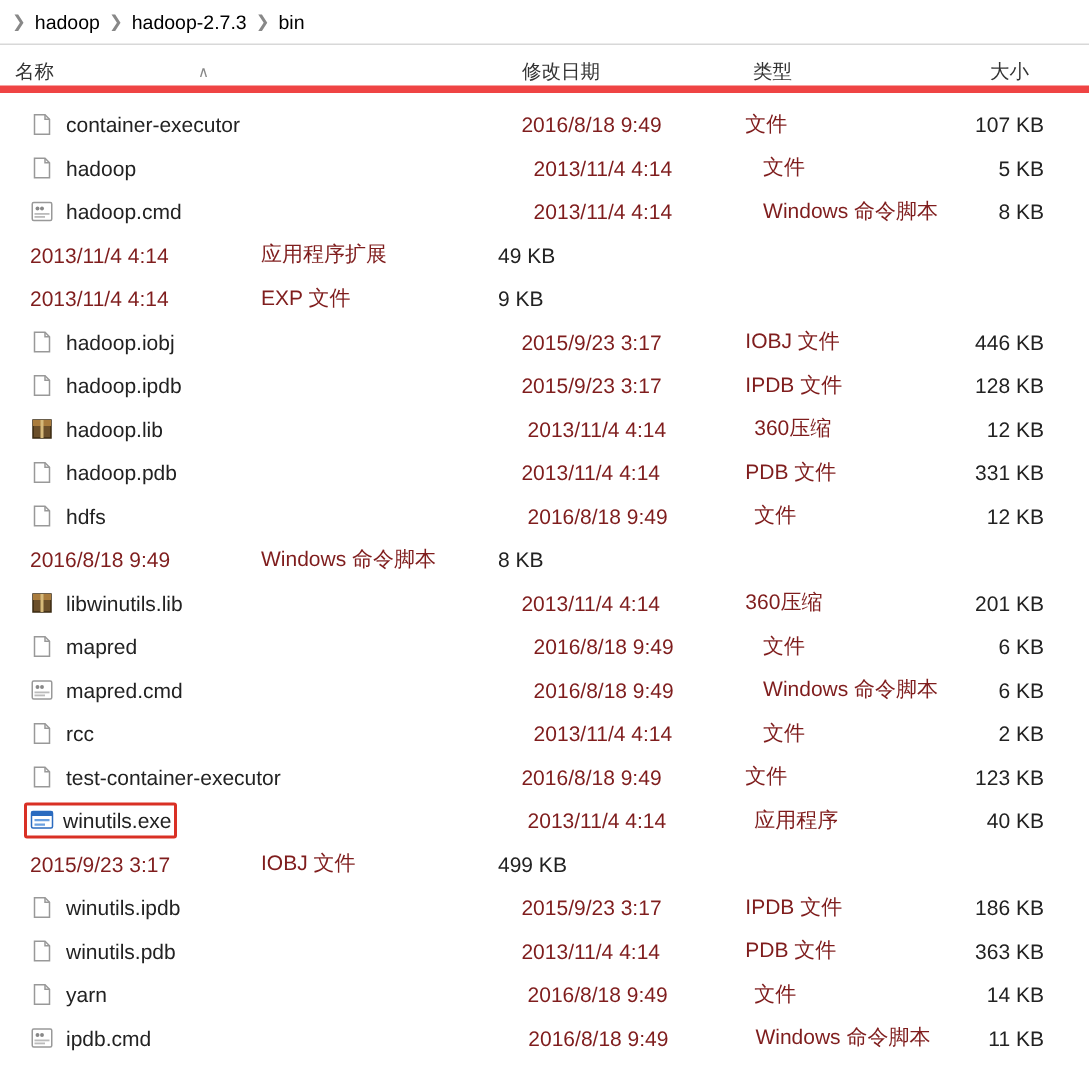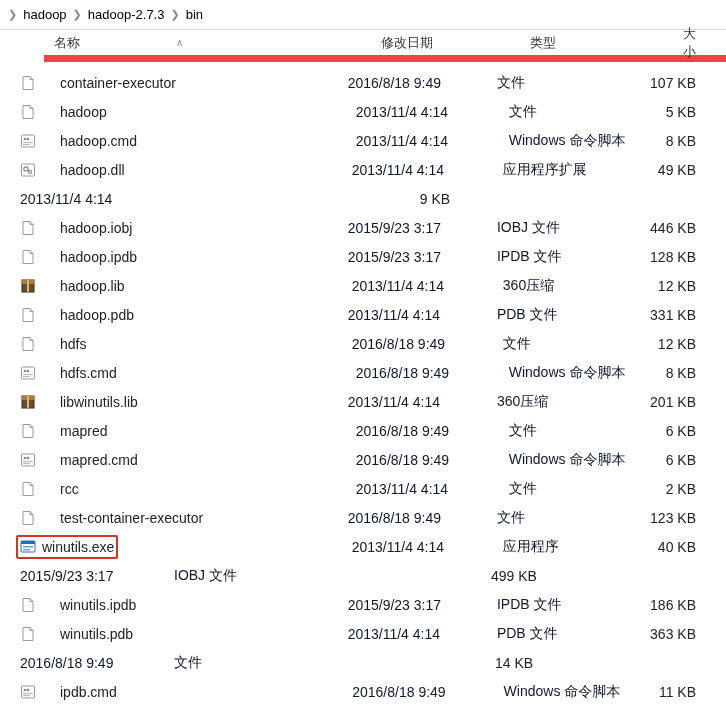--- a/index.html
+++ b/index.html
@@ -22,13 +22,12 @@
   .breadcrumb .sep { color: #888; font-size: 11px; }
   .header-row {
     display: flex;
-    align-items: center;
+    align-items: flex-end;
     font-size: 13px;
     color: #333;
-    border-bottom: 7px solid #ef4444;
+    border-bottom: 5px solid #ef4444;
     height: 32px;
     padding-left: 10px;
-    margin-left: 44px;
   }
   .col-name { width: 338px; display: flex; align-items: center; gap: 6px; }
   .col-date { width: 154px; }

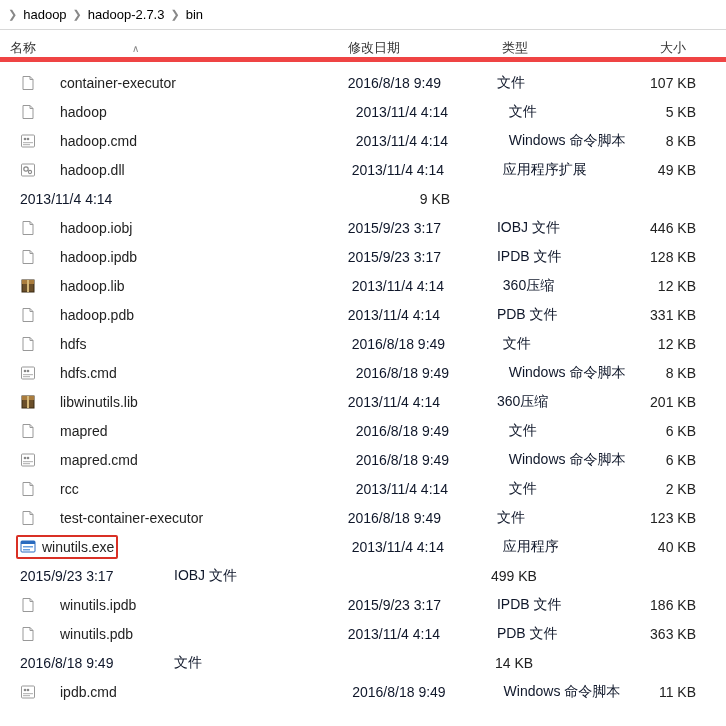--- a/index.html
+++ b/index.html
@@ -44,7 +44,7 @@
     font-size: 14px;
     color: #222;
   }
-  .row .col-name { display: flex; align-items: flex-start; gap: 24px; white-space: nowrap; }
+  .row .col-name { display: flex; align-items: flex-start; gap: 8px; white-space: nowrap; }
   .row .col-size { text-align: center; padding-right: 30px; white-space: nowrap; }
   .row .col-date, .row .col-type { color: #0f172a; white-space: nowrap; }
   .icon { width: 16px; height: 16px; display: inline-flex; align-items: center; justify-content: center; flex-shrink: 0; }

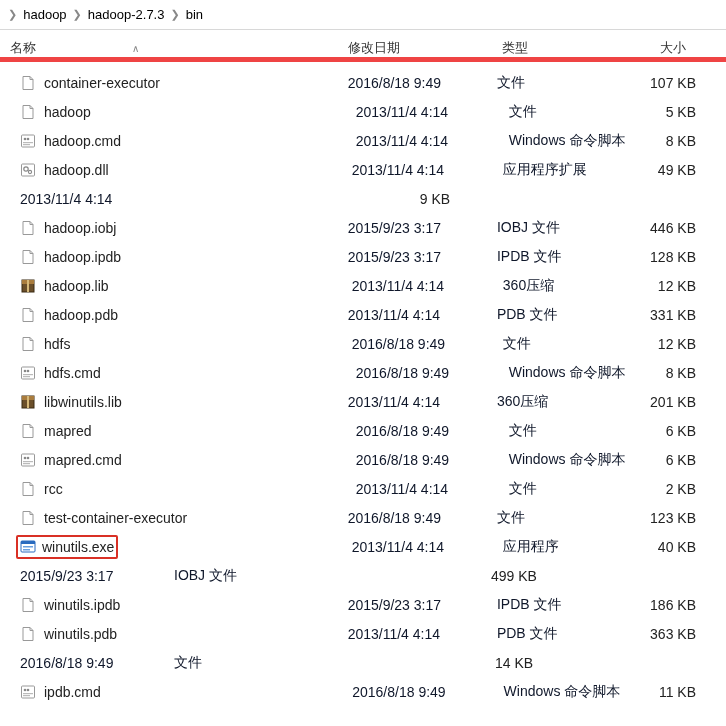--- a/index.html
+++ b/index.html
@@ -46,7 +46,7 @@
   }
   .row .col-name { display: flex; align-items: flex-start; gap: 8px; white-space: nowrap; }
   .row .col-size { text-align: center; padding-right: 30px; white-space: nowrap; }
-  .row .col-date, .row .col-type { color: #0f172a; white-space: nowrap; }
+  .row .col-date, .row .col-type { color: #7f1d1d; white-space: nowrap; }
   .icon { width: 16px; height: 16px; display: inline-flex; align-items: center; justify-content: center; flex-shrink: 0; }
   .highlight-box {
     border: 2px solid #d93025;

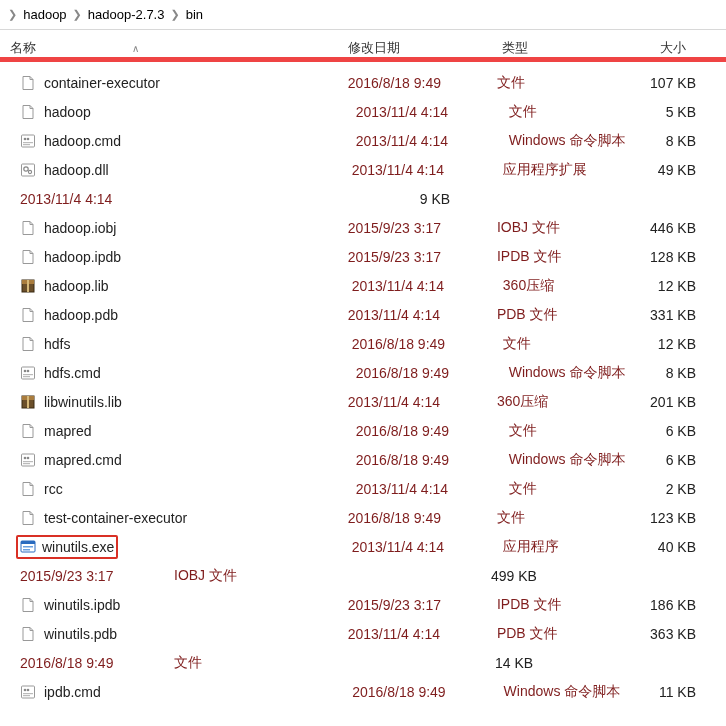--- a/index.html
+++ b/index.html
@@ -45,7 +45,7 @@
     color: #222;
   }
   .row .col-name { display: flex; align-items: flex-start; gap: 8px; white-space: nowrap; }
-  .row .col-size { text-align: center; padding-right: 30px; white-space: nowrap; }
+  .row .col-size { text-align: left; padding-right: 30px; white-space: nowrap; }
   .row .col-date, .row .col-type { color: #7f1d1d; white-space: nowrap; }
   .icon { width: 16px; height: 16px; display: inline-flex; align-items: center; justify-content: center; flex-shrink: 0; }
   .highlight-box {

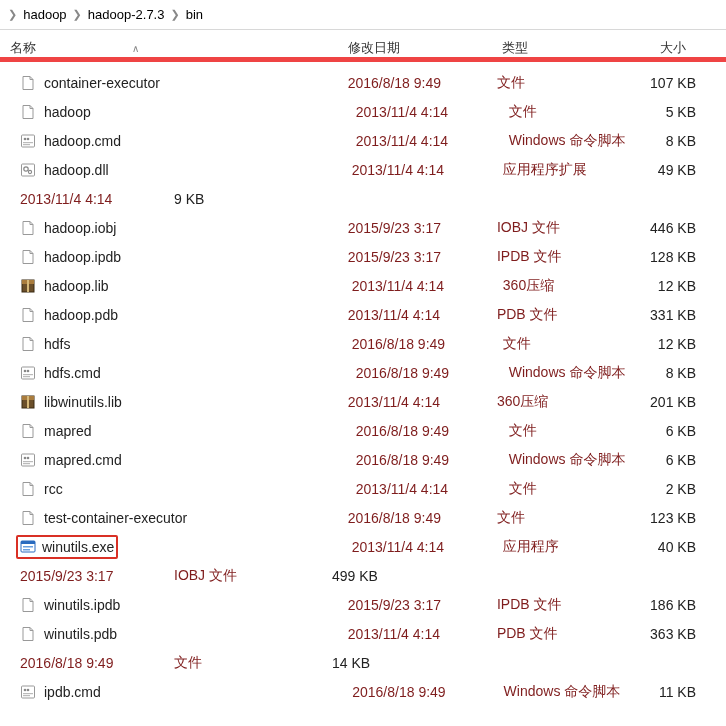--- a/index.html
+++ b/index.html
@@ -129,16 +129,6 @@
       <div class="col-size">8 KB</div>
     </div>
     <div class="row">
-      <div class="col-name">
-        <span class="icon">
-          <svg width="16" height="16">
-            <rect x="1.5" y="2" width="13" height="12" rx="1" fill="#fff" stroke="#999"></rect>
-            <circle cx="6" cy="7" r="2.2" fill="none" stroke="#888" stroke-width="1.2"></circle>
-            <circle cx="10" cy="10" r="1.6" fill="none" stroke="#888" stroke-width="1.1"></circle>
-          </svg>
-        </span>
-        <span class="name-text">hadoop.dll</span>
-      </div>
       <div class="col-date">2013/11/4 4:14</div>
       <div class="col-type">应用程序扩展</div>
       <div class="col-size">49 KB</div>

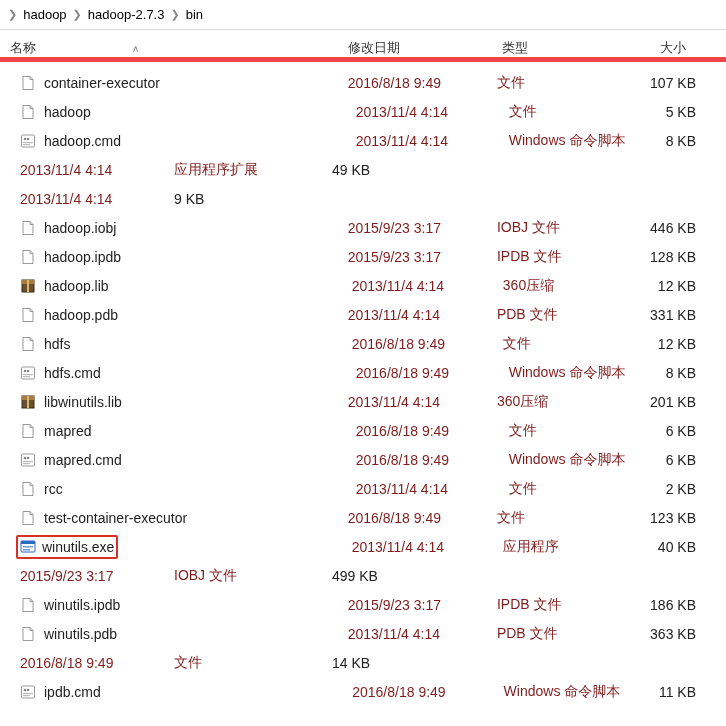--- a/index.html
+++ b/index.html
@@ -135,6 +135,7 @@
     </div>
     <div class="row">
       <div class="col-date">2013/11/4 4:14</div>
+      <div class="col-type">EXP 文件</div>
       <div class="col-size">9 KB</div>
     </div>
     <div class="row">

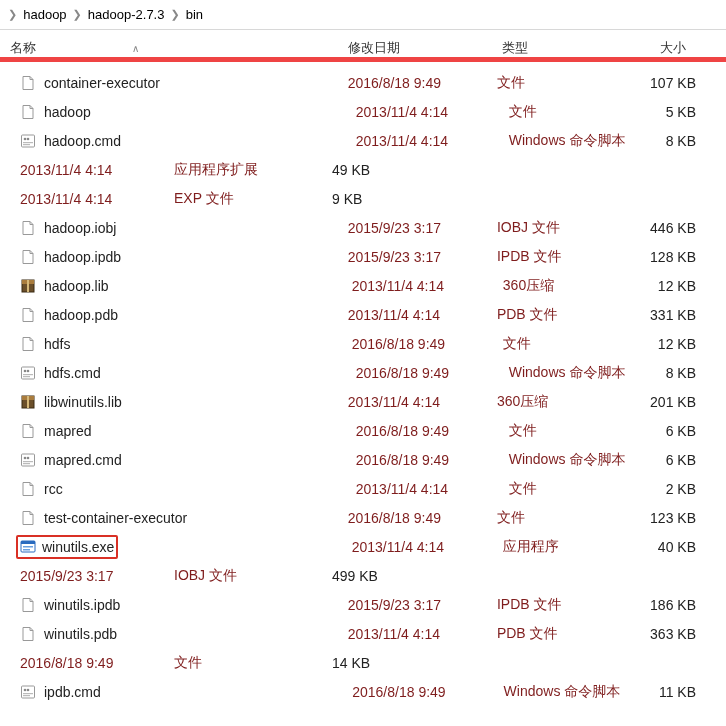--- a/index.html
+++ b/index.html
@@ -210,18 +210,6 @@
       <div class="col-size">12 KB</div>
     </div>
     <div class="row">
-      <div class="col-name">
-        <span class="icon">
-          <svg width="16" height="16">
-            <rect x="1.5" y="2" width="13" height="12" rx="1" fill="#fff" stroke="#999"></rect>
-            <circle cx="5" cy="6" r="1.3" fill="#888"></circle>
-            <circle cx="8" cy="6" r="1.3" fill="#888"></circle>
-            <rect x="3" y="9" width="10" height="1.2" fill="#bbb"></rect>
-            <rect x="3" y="11" width="7" height="1.2" fill="#bbb"></rect>
-          </svg>
-        </span>
-        <span class="name-text">hdfs.cmd</span>
-      </div>
       <div class="col-date">2016/8/18 9:49</div>
       <div class="col-type">Windows 命令脚本</div>
       <div class="col-size">8 KB</div>

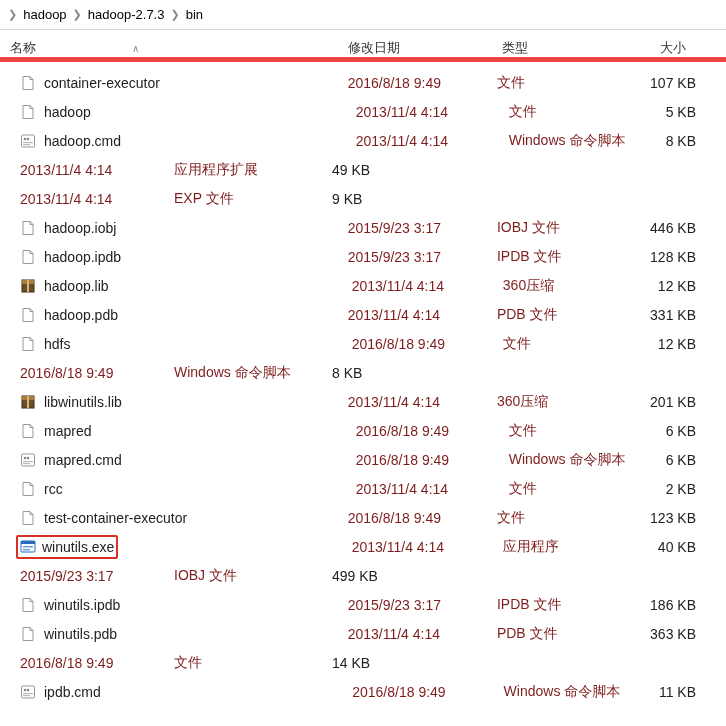--- a/index.html
+++ b/index.html
@@ -340,6 +340,15 @@
       <div class="col-size">363 KB</div>
     </div>
     <div class="row">
+      <div class="col-name">
+        <span class="icon">
+          <svg width="16" height="16">
+            <path d="M3 1.5 h7 l3 3 v10 H3 Z" fill="#fff" stroke="#999"></path>
+            <path d="M10 1.5 v3 h3" fill="none" stroke="#999"></path>
+          </svg>
+        </span>
+        <span class="name-text">yarn</span>
+      </div>
       <div class="col-date">2016/8/18 9:49</div>
       <div class="col-type">文件</div>
       <div class="col-size">14 KB</div>

